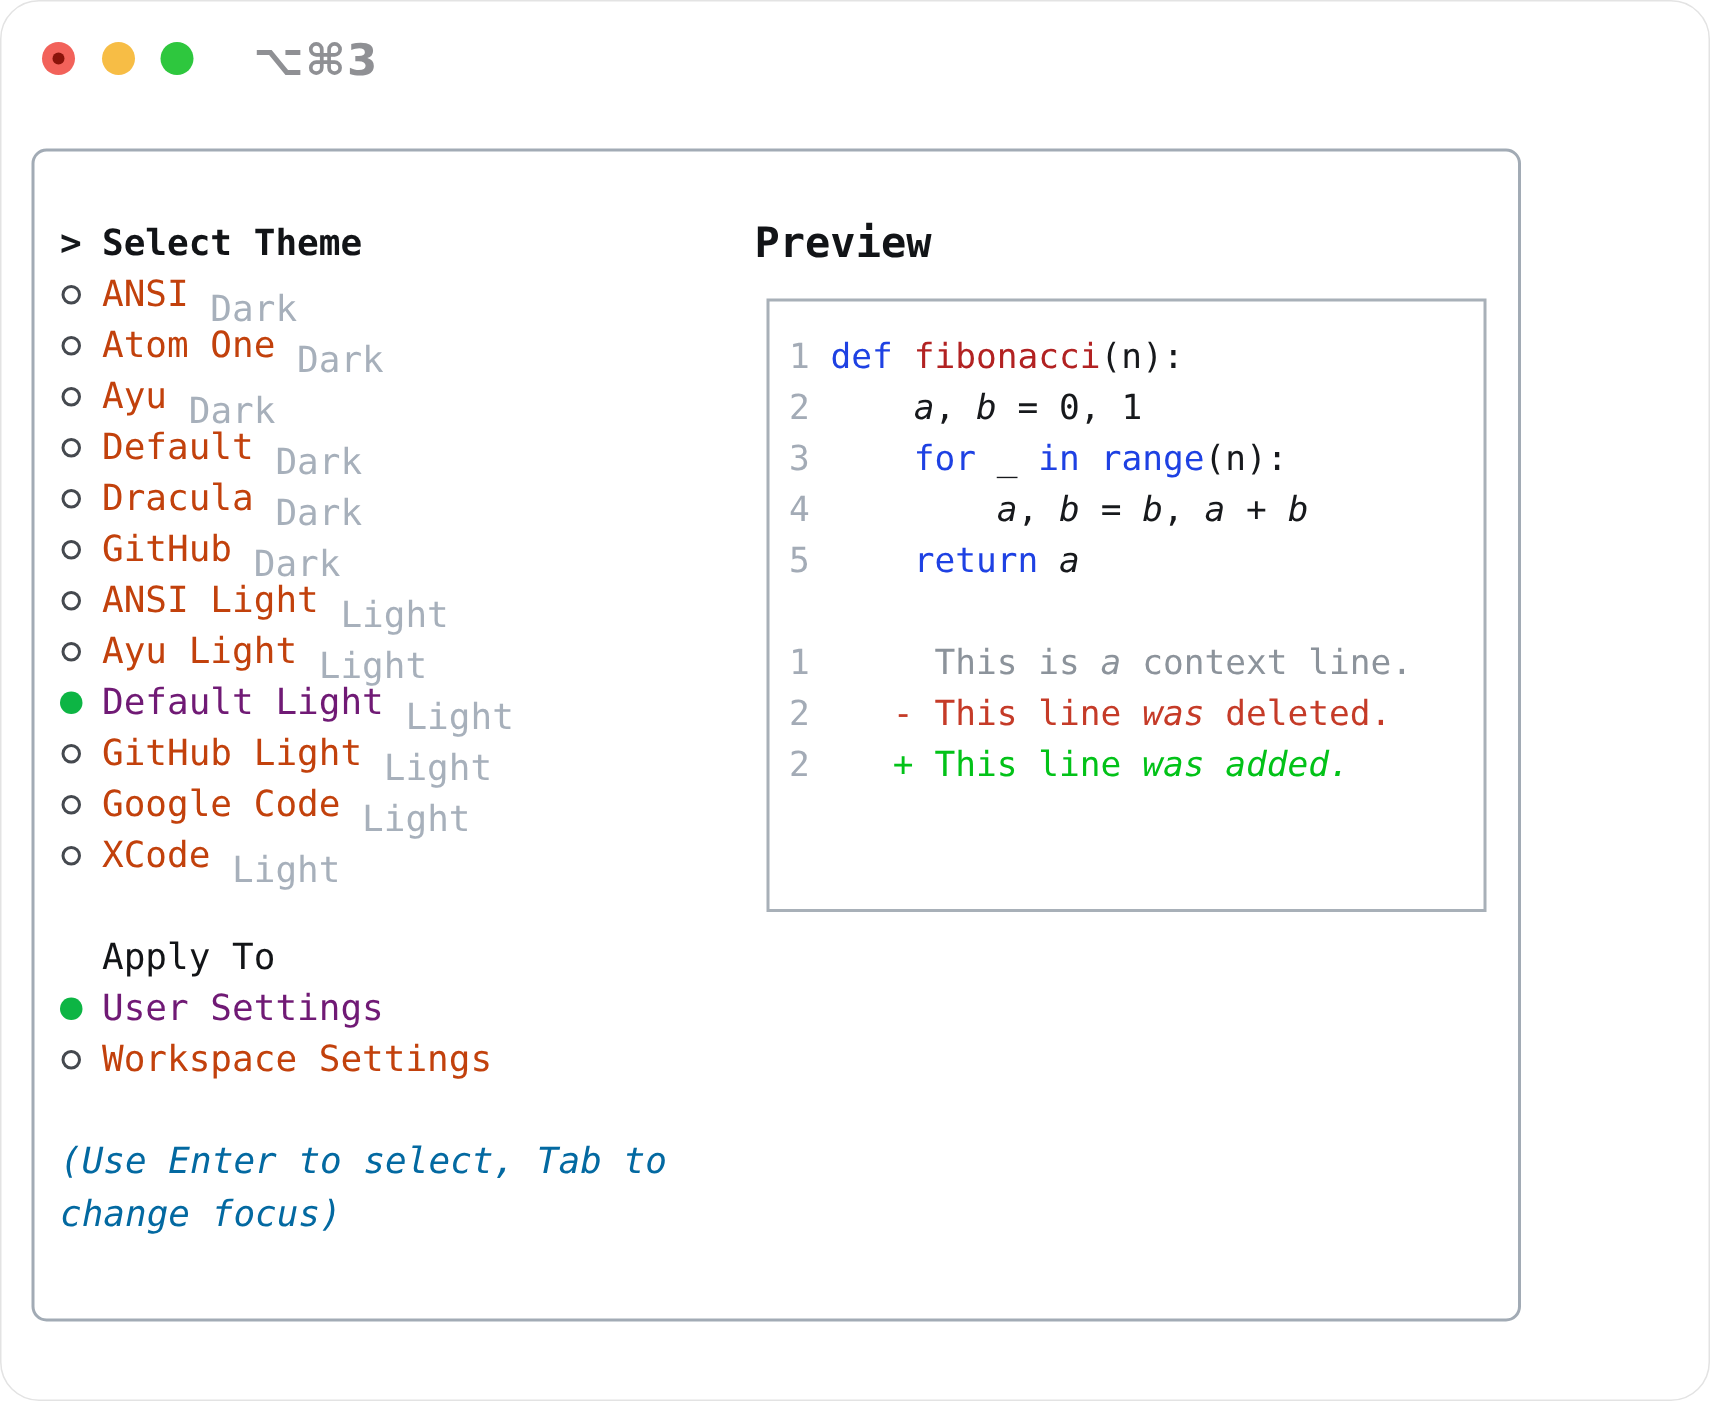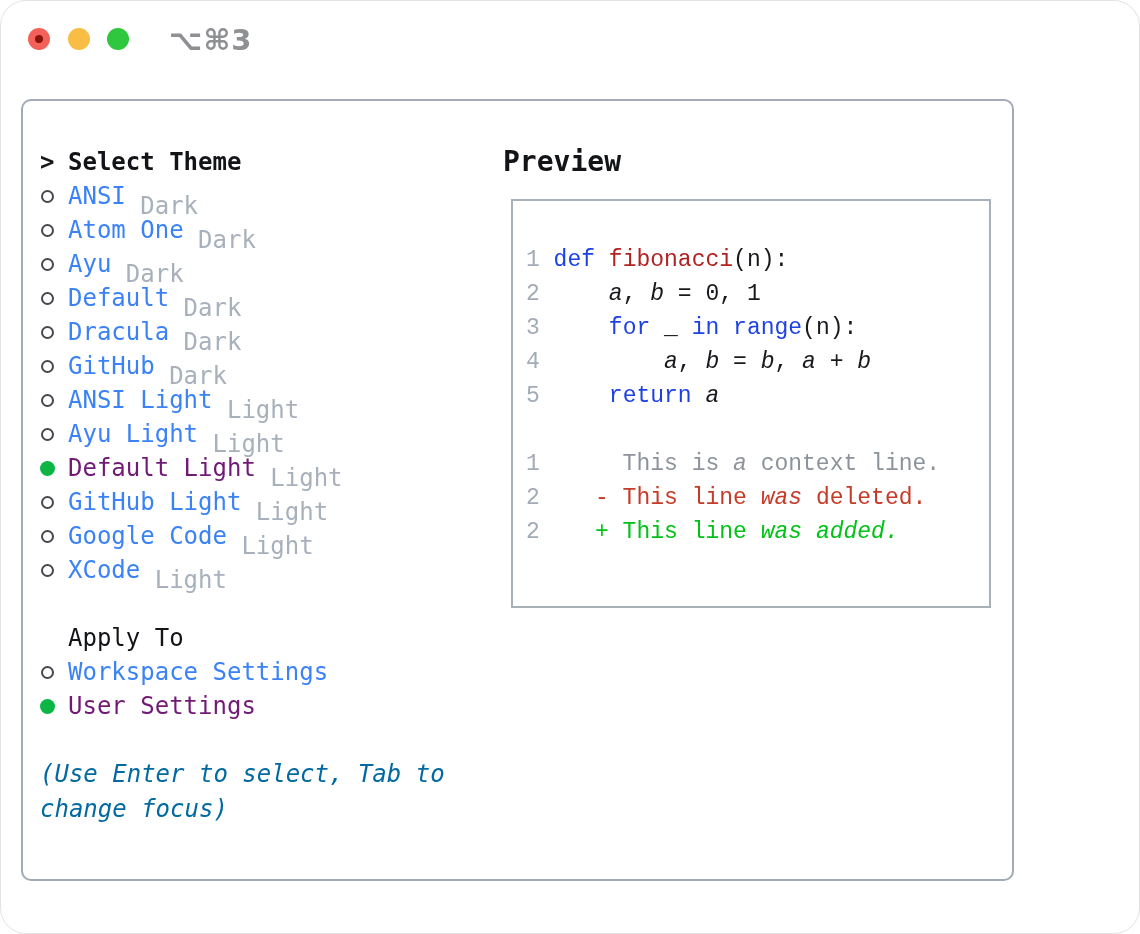--- a/index.html
+++ b/index.html
@@ -40,7 +40,7 @@
   .circle { display:inline-block; width:13px; height:13px; border-radius:50%;
             border:2px solid #45494f; background:transparent; margin-left:1px; }
   .circle.sel { border:none; width:15px; height:15px; background:#0db544; margin-left:0; }
-  .lbl  { color:#3b82f6; }
+  .lbl  { color:#c2410c; }
   .lbl.green { color:#701a75; }
   .variant { color:#a7b0bb;margin-top:20px; }
   .hdr { color:#121417; font-weight:bold; }

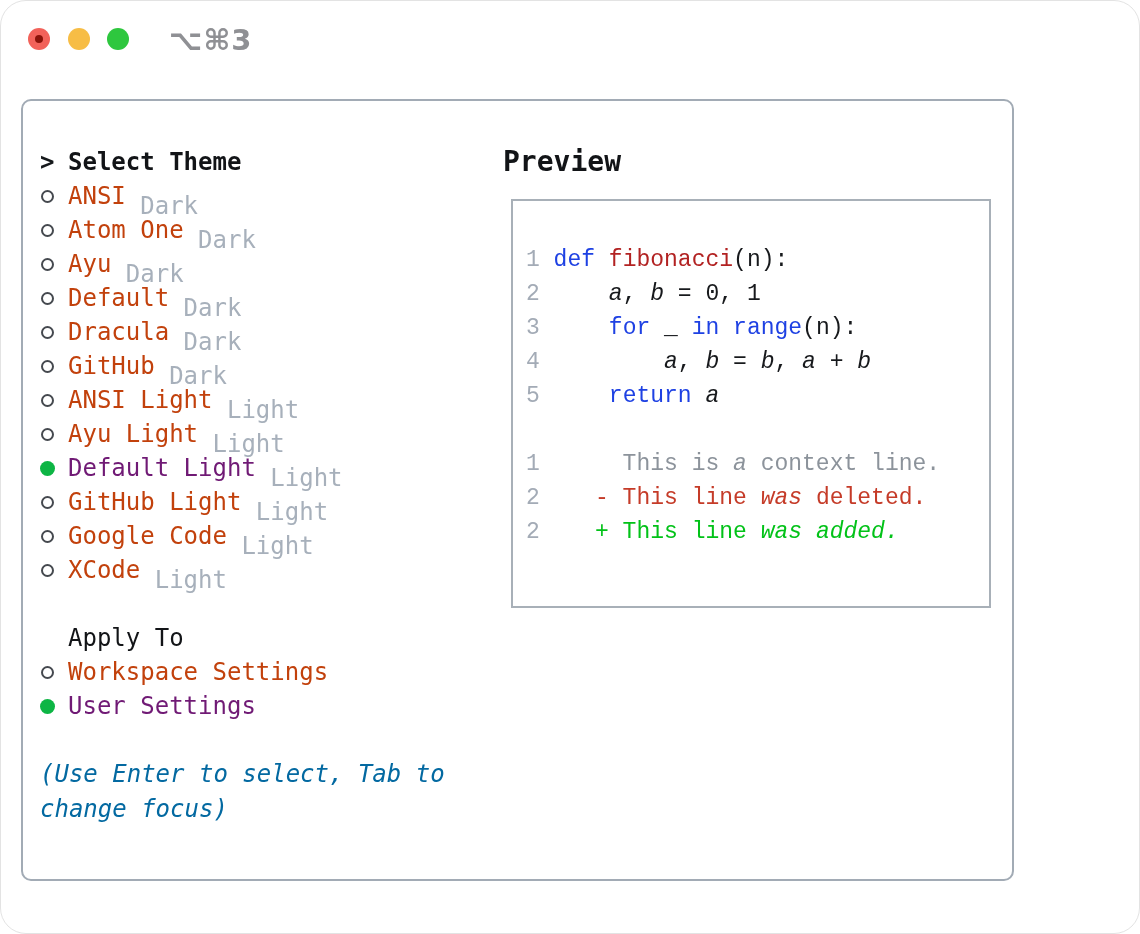--- a/index.html
+++ b/index.html
@@ -54,7 +54,7 @@
     position:absolute; left:488px; top:98px; width:480px; height:409px;
     border:2px solid #a8b0b8; background:#ffffff; overflow:hidden;
   }
-  .code { padding:42px 0 0 13px;font-family:Liberation Mono, monospace; }
+  .code { padding:20px 0 0 13px; }
   .pline { height:34px; line-height:34px; font-size:23px; white-space:pre; color:#17191c; }
   .ln   { color:#a3abb6; }
   .kw   { color:#1e41e3; }

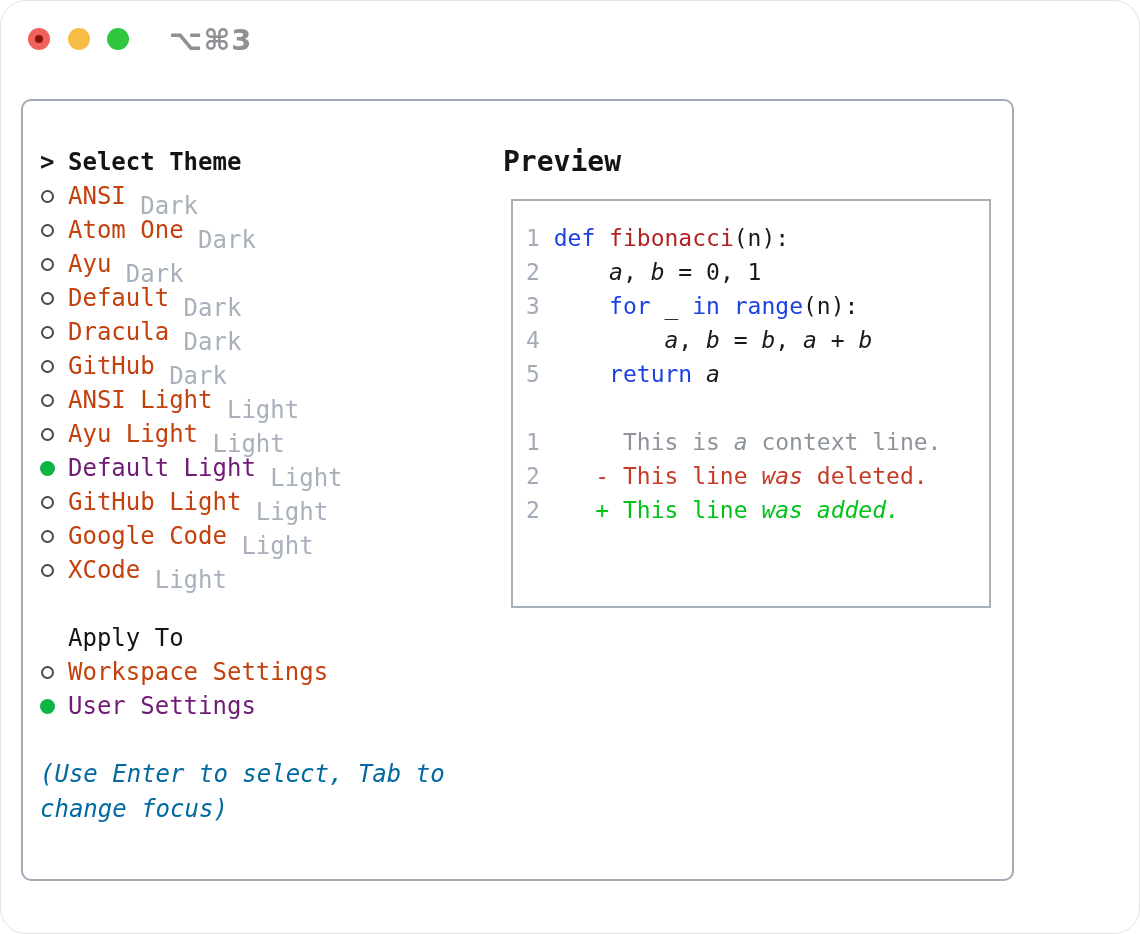--- a/index.html
+++ b/index.html
@@ -111,8 +111,8 @@
       </div>
 
       <div>
+          <div class="row"><span class="marker"><span class="circle sel"></span></span><span class="lbl green">User Settings</span></div>
           <div class="row"><span class="marker"><span class="circle"></span></span><span class="lbl">Workspace Settings</span></div>
-          <div class="row"><span class="marker"><span class="circle sel"></span></span><span class="lbl green">User Settings</span></div>
         </div>
 
       <div class="row blank"></div>

